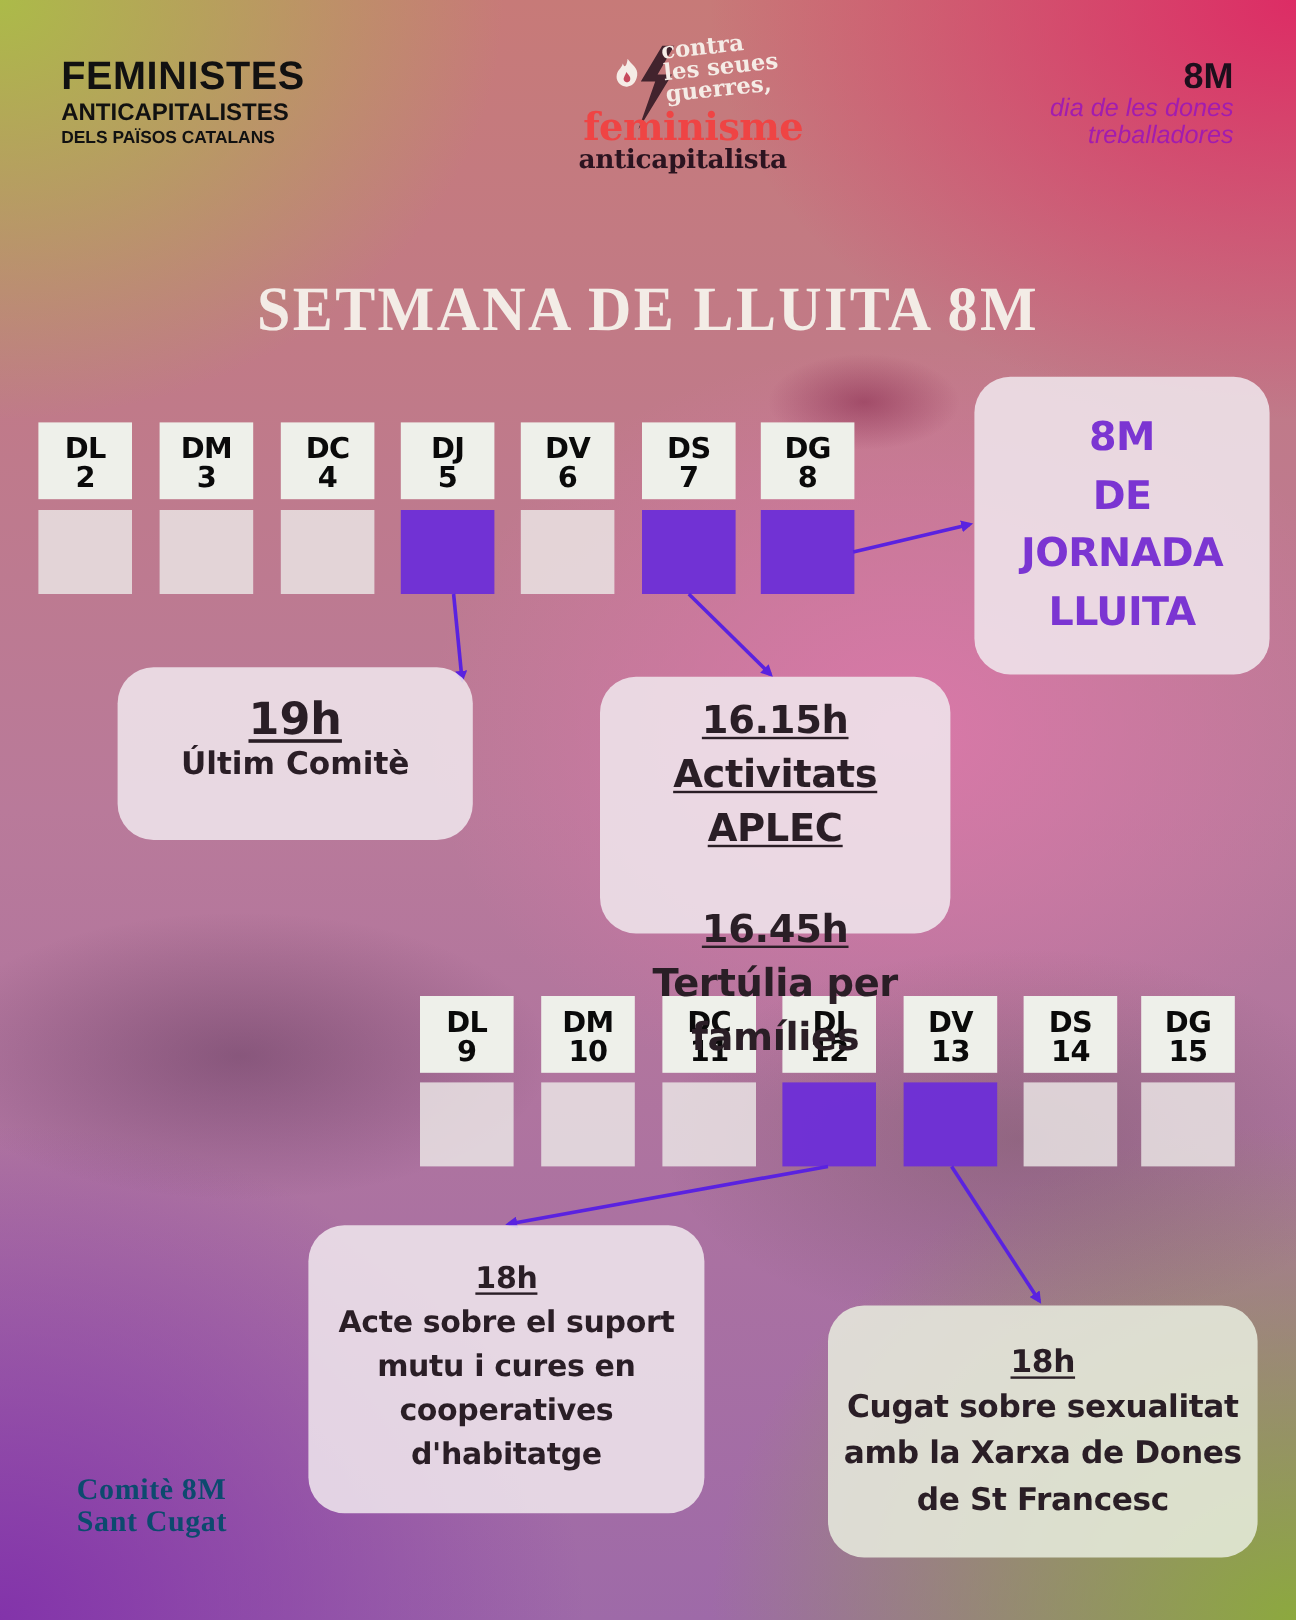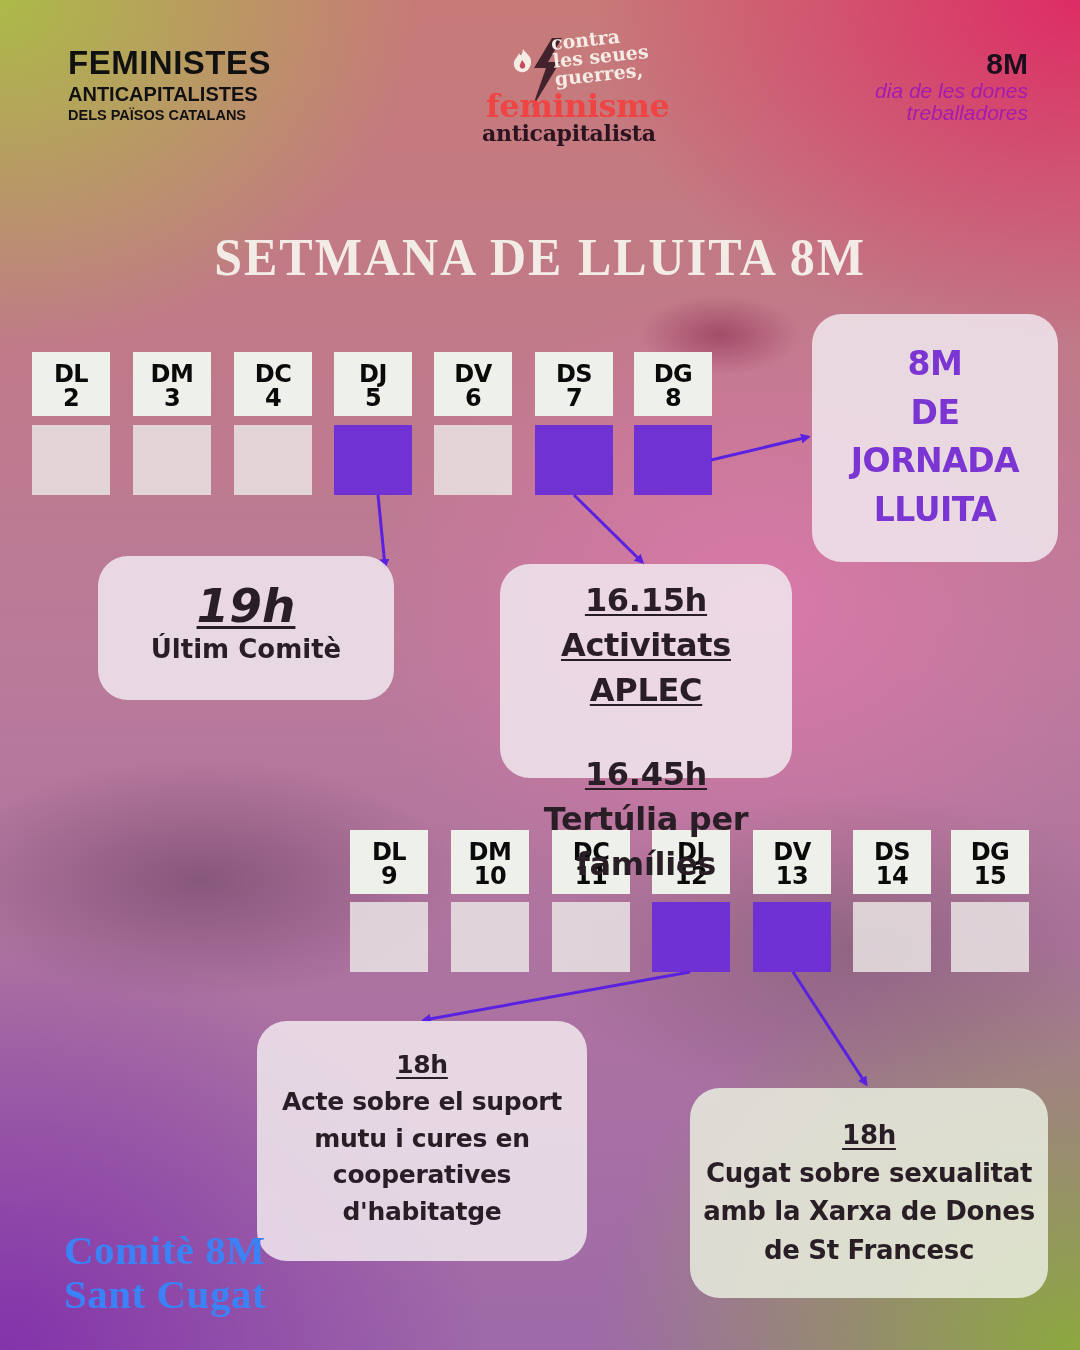--- a/index.html
+++ b/index.html
@@ -17,7 +17,7 @@
       radial-gradient(ellipse 260px 120px at 200px 880px, rgba(60,30,60,0.35), rgba(0,0,0,0) 100%),
       radial-gradient(ellipse 300px 160px at 850px 950px, rgba(60,60,40,0.25), rgba(0,0,0,0) 100%),
       radial-gradient(ellipse 80px 40px at 720px 335px, rgba(120,20,60,0.45), rgba(0,0,0,0) 100%);}
-  .org{position:absolute;left:68px;top:46px;color:#111;font-family:"Liberation Sans",sans-serif;font-weight:900;line-height:1;}
+  .org{position:absolute;left:51px;top:46px;color:#111;font-family:"Liberation Sans",sans-serif;font-weight:900;line-height:1;}
   .org .l1{font-size:33px;letter-spacing:0.5px;}
   .org .l2{font-size:20px;margin-top:5px;}
   .org .l3{font-size:14.5px;margin-top:4px;}

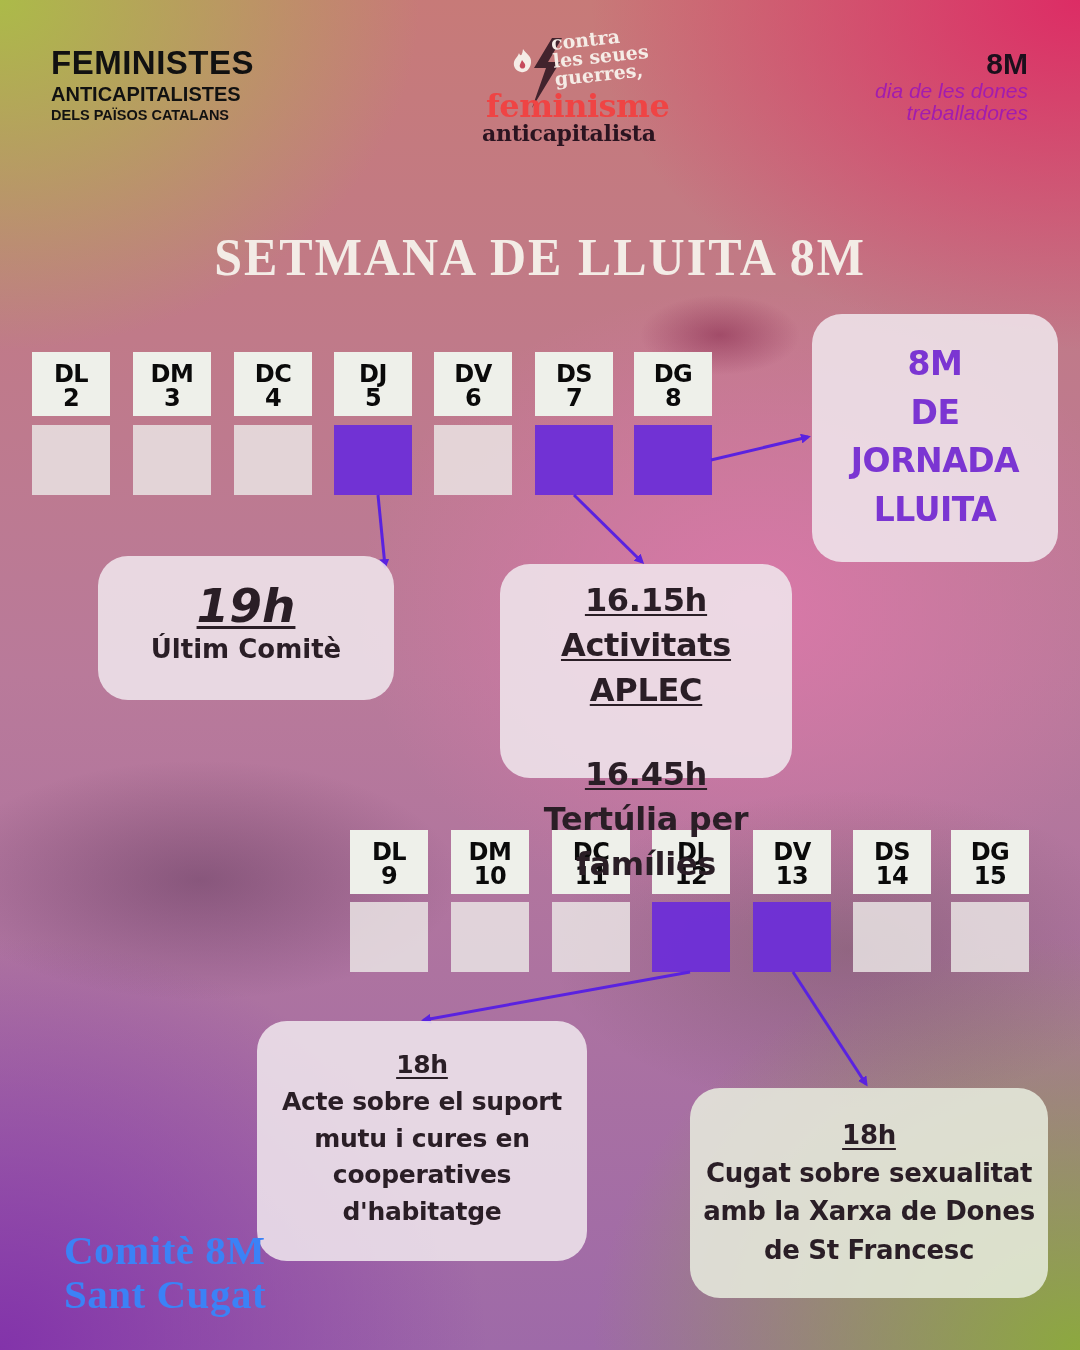--- a/index.html
+++ b/index.html
@@ -38,7 +38,7 @@
   .box .time{text-decoration:underline;text-decoration-thickness:3px;text-underline-offset:4px;}
   .b-jornada{left:812px;top:314px;width:246px;height:248px;color:#7b35d2;font-size:33px;line-height:1.47;padding-top:26px;letter-spacing:-0.5px;}
   .b-comite{left:98px;top:556px;width:296px;height:144px;padding-top:22px;line-height:1.2;}
-  .b-comite .time{font-size:47px;font-style:italic;}
+  .b-comite .time{font-size:37px;}
   .b-comite .desc{font-size:26px;}
   .b-aplec{left:500px;top:564px;width:292px;height:214px;padding-top:14px;font-size:32px;line-height:1.4;letter-spacing:-0.3px;}
   .b-aplec .gap{height:40px;}

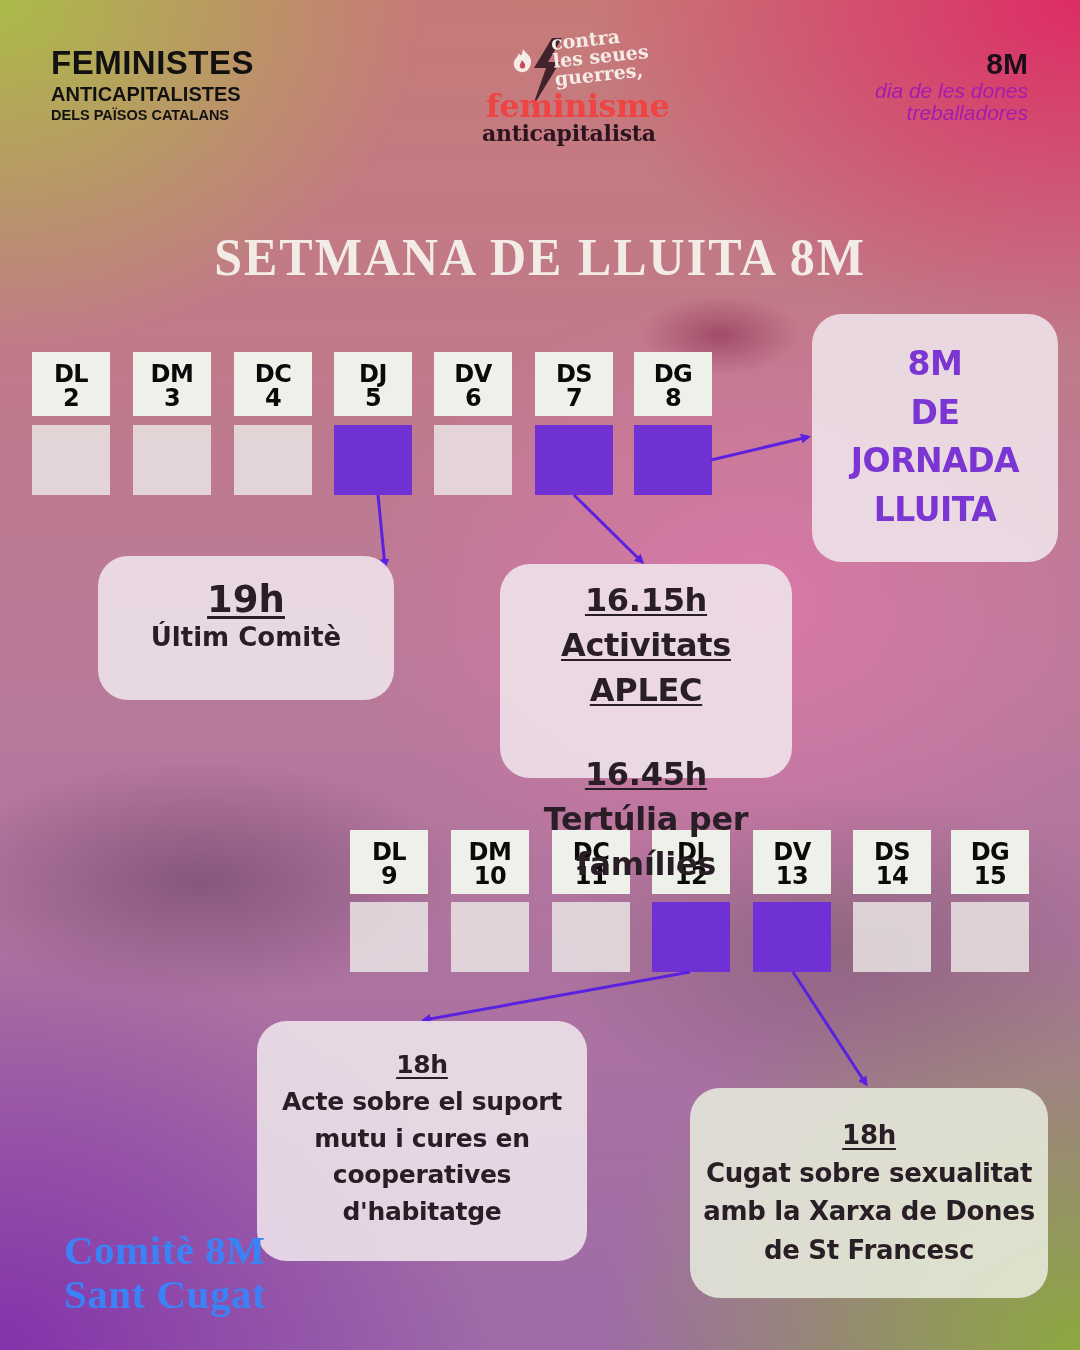--- a/index.html
+++ b/index.html
@@ -47,7 +47,7 @@
   .b-habitatge .time{text-decoration-thickness:2px;}
   .b-taller{left:690px;top:1088px;width:358px;height:210px;padding-top:28px;font-size:26px;line-height:1.47;letter-spacing:-0.3px;background:rgba(232,236,222,0.86);}
   .b-taller .time{text-decoration-thickness:2px;}
-  .footer{position:absolute;left:64px;top:1228px;font-family:"Liberation Serif","DejaVu Serif",serif;font-weight:bold;color:#3b82f6;font-size:41px;line-height:1.08;letter-spacing:0.5px;}
+  .footer{position:absolute;left:64px;top:1228px;font-family:"Liberation Serif","DejaVu Serif",serif;font-weight:bold;color:#0c4a6e;font-size:25px;line-height:1.08;letter-spacing:0.5px;}
   svg.arrows{position:absolute;left:0;top:0;width:1080px;height:1350px;pointer-events:none;}
 </style>
 </head>

